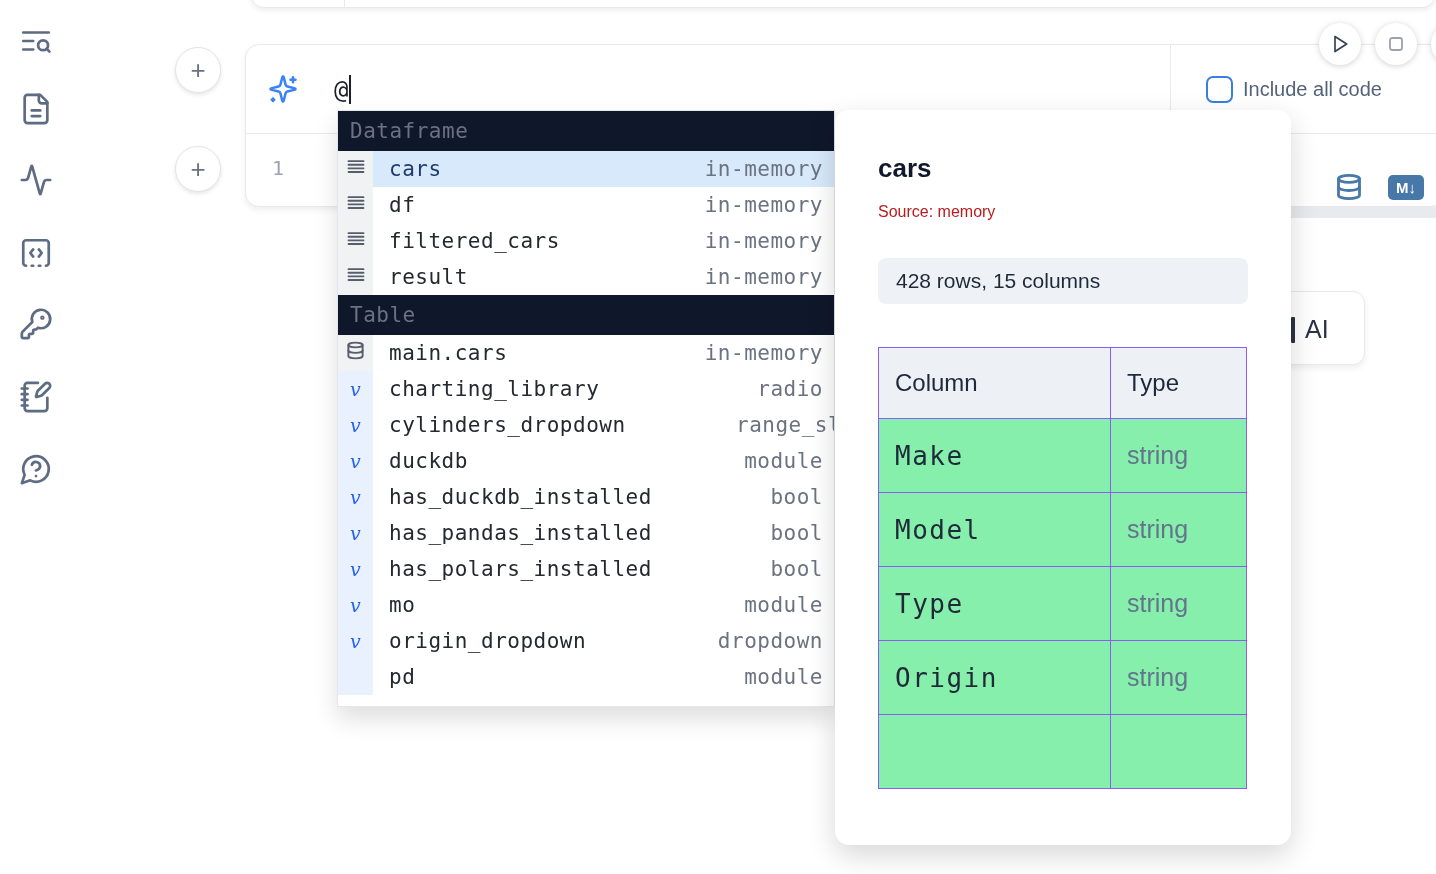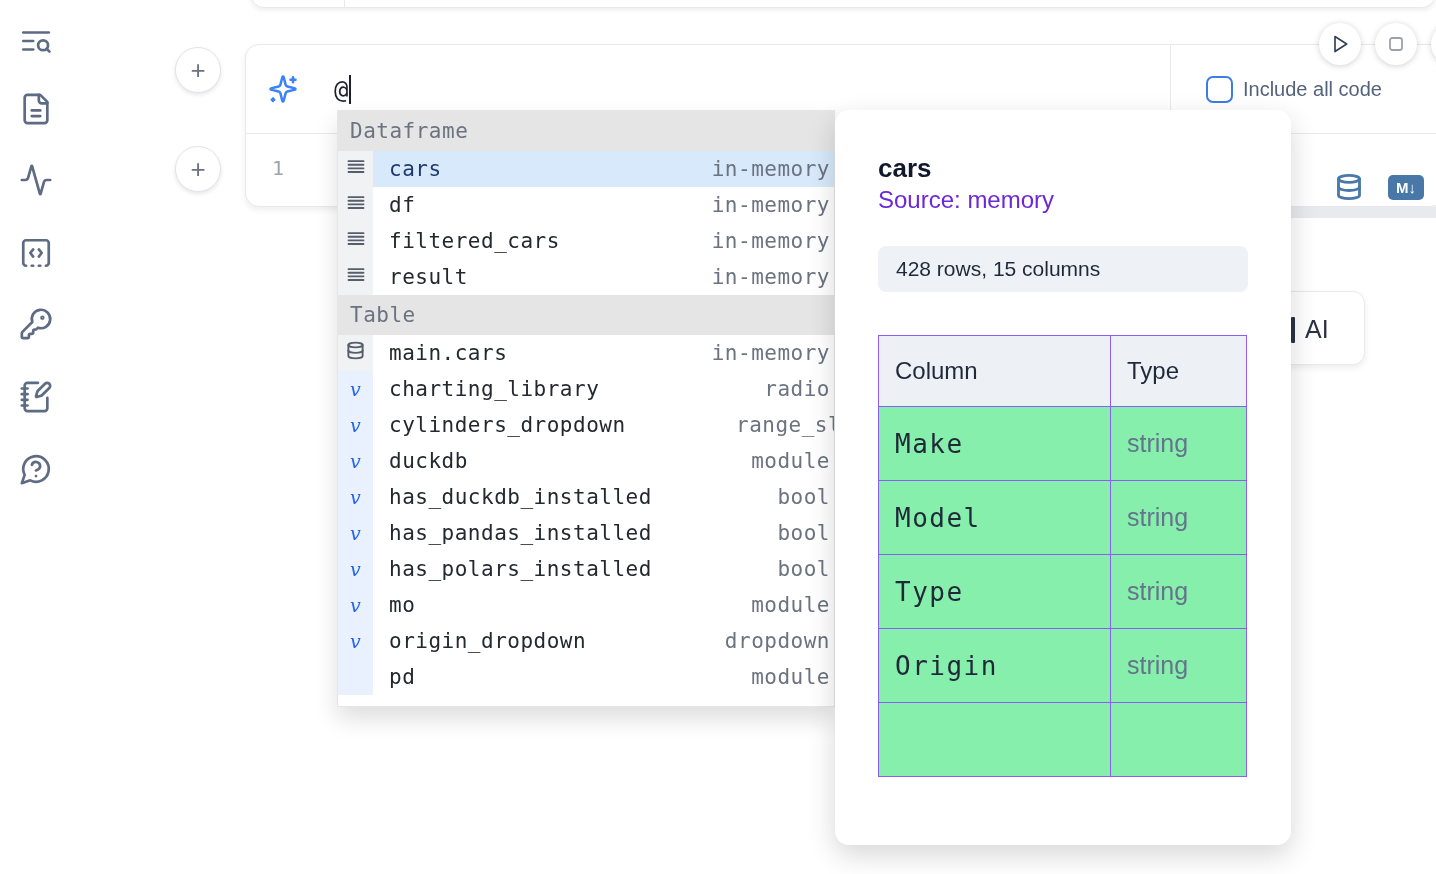--- a/index.html
+++ b/index.html
@@ -76,7 +76,7 @@
               border:1px solid #e4e6ea; box-shadow:0 12px 22px rgba(0,0,0,.13);
               overflow:hidden; z-index:6;
               font-family:"DejaVu Sans Mono",monospace; font-size:21px; letter-spacing:.5px; }
-  .ac-header { height:40px; line-height:40px; background:#e5e5e5; color:#6b7280;
+  .ac-header { height:40px; line-height:40px; background:#0f172a; color:#6b7280;
                padding-left:12px; }
   .ac-row { height:36px; display:flex; align-items:stretch; background:#fff; cursor:pointer; }
   .ac-gutter { width:35px; flex:0 0 35px; display:flex; align-items:center;

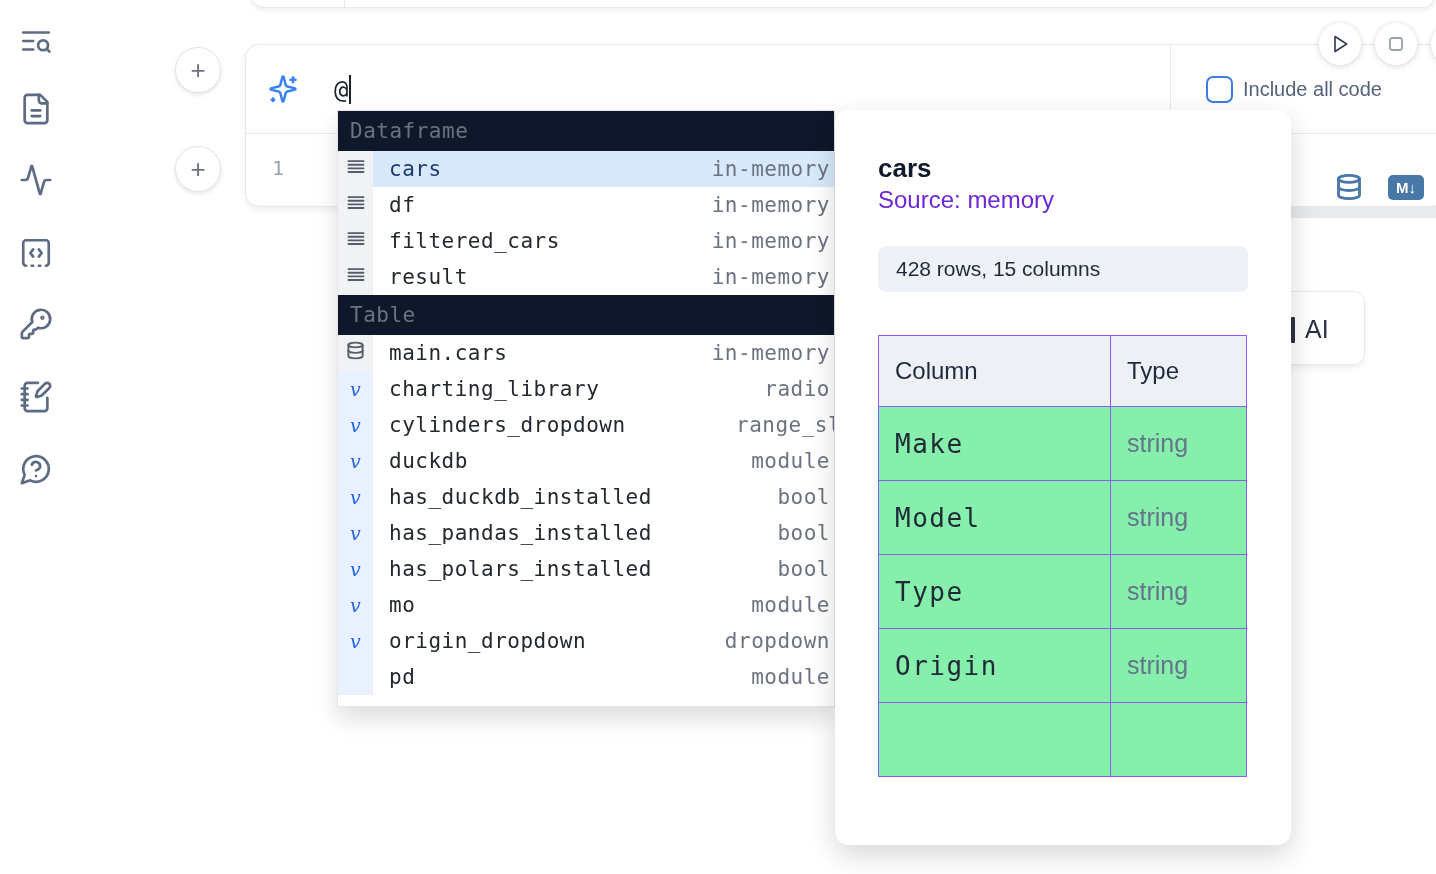--- a/index.html
+++ b/index.html
@@ -87,7 +87,7 @@
   .ac-row.selected .ac-content { background:#d7e9fb; }
   .ac-name { color:#24292f; white-space:nowrap; }
   .ac-row.selected .ac-name { color:#1e3a6d; }
-  .ac-type { margin-left:auto; padding-right:4px; color:#6b7280; white-space:nowrap; }
+  .ac-type { margin-left:auto; padding-right:11px; color:#6b7280; white-space:nowrap; }
   .ac-type.overflow { position:absolute; left:363px; padding:0; margin:0; }
   .df-glyph svg { width:20px; height:20px; stroke:#565e6b; stroke-width:2.2; stroke-linecap:round; }
   .tbl-db svg { width:19px; height:19px; color:#565e6b; }

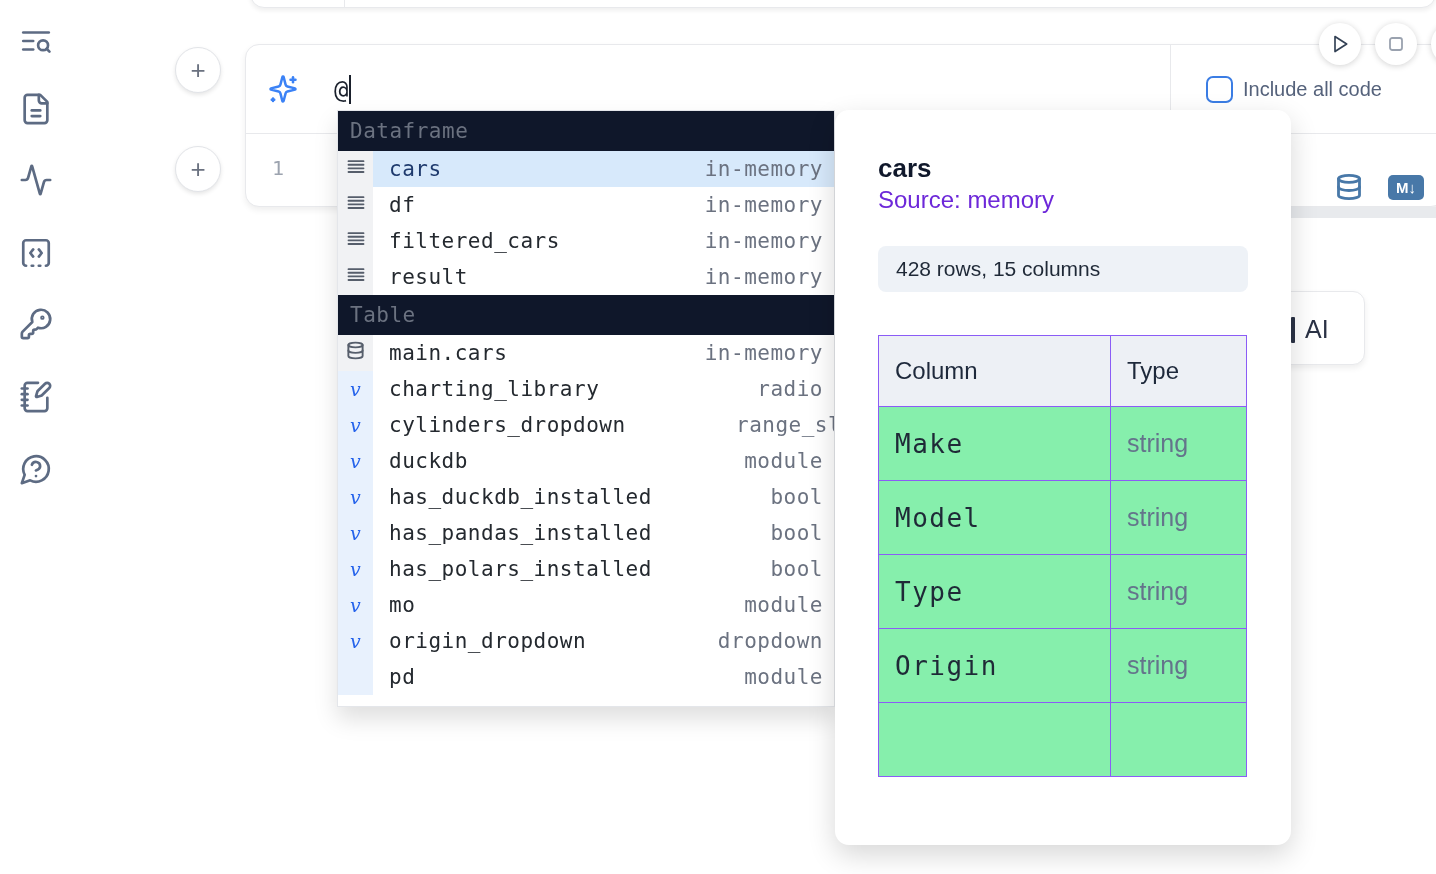--- a/index.html
+++ b/index.html
@@ -99,7 +99,7 @@
            border-radius:14px; box-shadow:0 10px 28px rgba(0,0,0,.16);
            z-index:10; padding:42px 43px 0 43px; }
   .panel-title { font-size:26px; font-weight:bold; color:#10182b; line-height:32px; }
-  .panel-source { margin-top:4px; font-size:24px; color:#6d28d9; line-height:24px; }
+  .panel-source { margin-top:16px; font-size:16px; color:#b91c1c; line-height:24px; }
   .shape-badge { margin-top:34px; height:46px; background:#eef2f7; border-radius:8px;
                  display:flex; align-items:center; padding-left:18px;
                  font-size:21px; color:#1f2937; }

